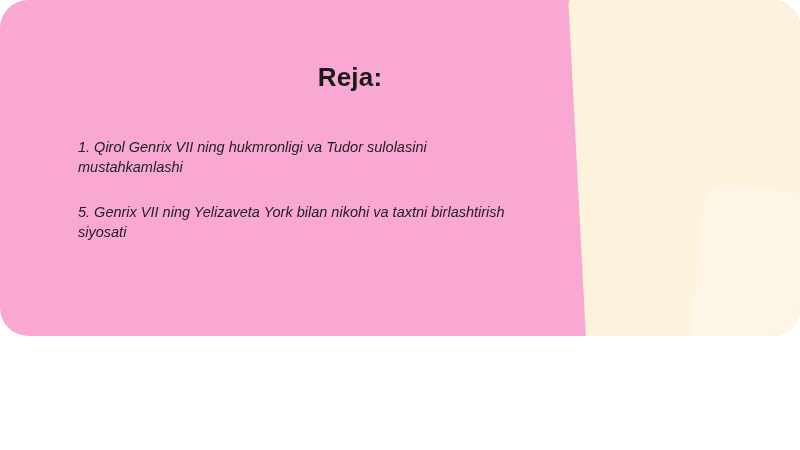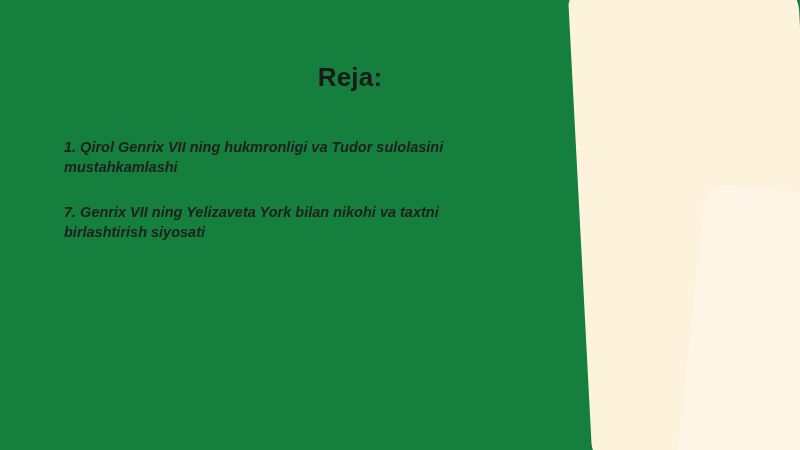--- a/index.html
+++ b/index.html
@@ -16,9 +16,10 @@
   .slide {
     position: relative;
     width: 800px;
-    height: 450px;
-    background: #15803d;
+    height: 336px;
+    background: #f9a8d4;
     overflow: hidden;
+    border-radius: 28px;
   }
   
   .decor-shape {

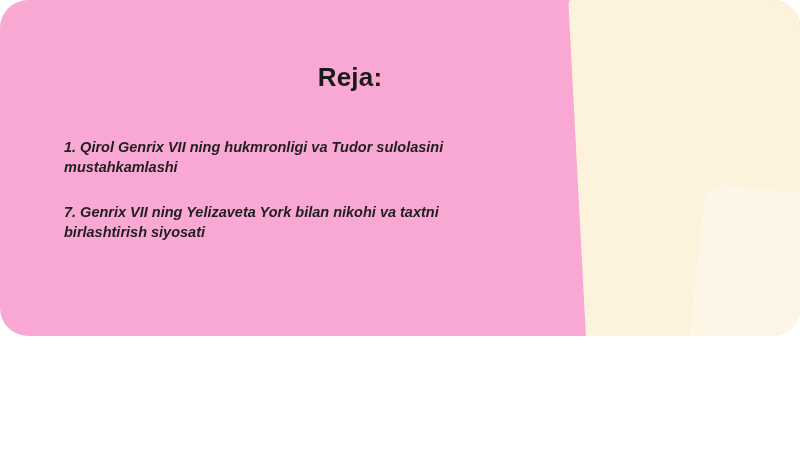--- a/index.html
+++ b/index.html
@@ -64,9 +64,8 @@
   .body-list {
     position: absolute;
     top: 138px;
-    left: 64px;
+    left: 78px;
     width: 560px;
-    font-weight: bold;
   }
   .body-item {
     font-size: 14.5px;

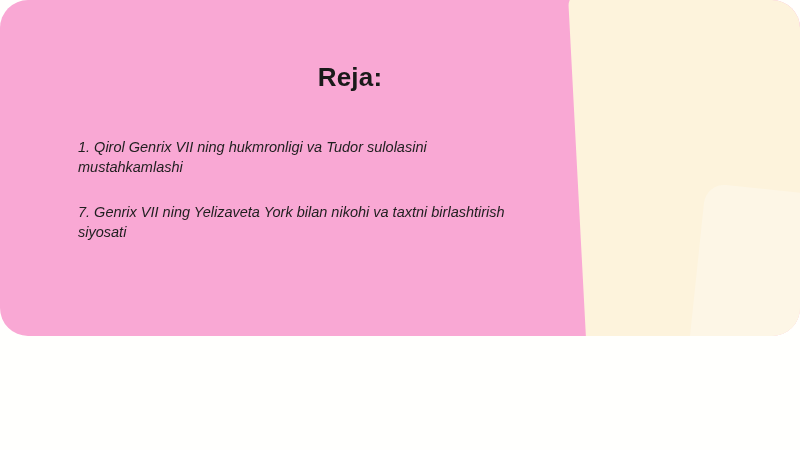--- a/index.html
+++ b/index.html
@@ -93,7 +93,7 @@
 
     <div class="body-list">
       <div class="body-item">1. Qirol Genrix VII ning hukmronligi va Tudor sulolasini mustahkamlashi</div>
-      <div class="body-item gap-before">7. Genrix VII ning Yelizaveta York bilan nikohi va taxtni birlashtirish siyosati</div>
+      <div class="body-item gap-before">5. Genrix VII ning Yelizaveta York bilan nikohi va taxtni birlashtirish siyosati</div>
     </div>
 
   </div>

